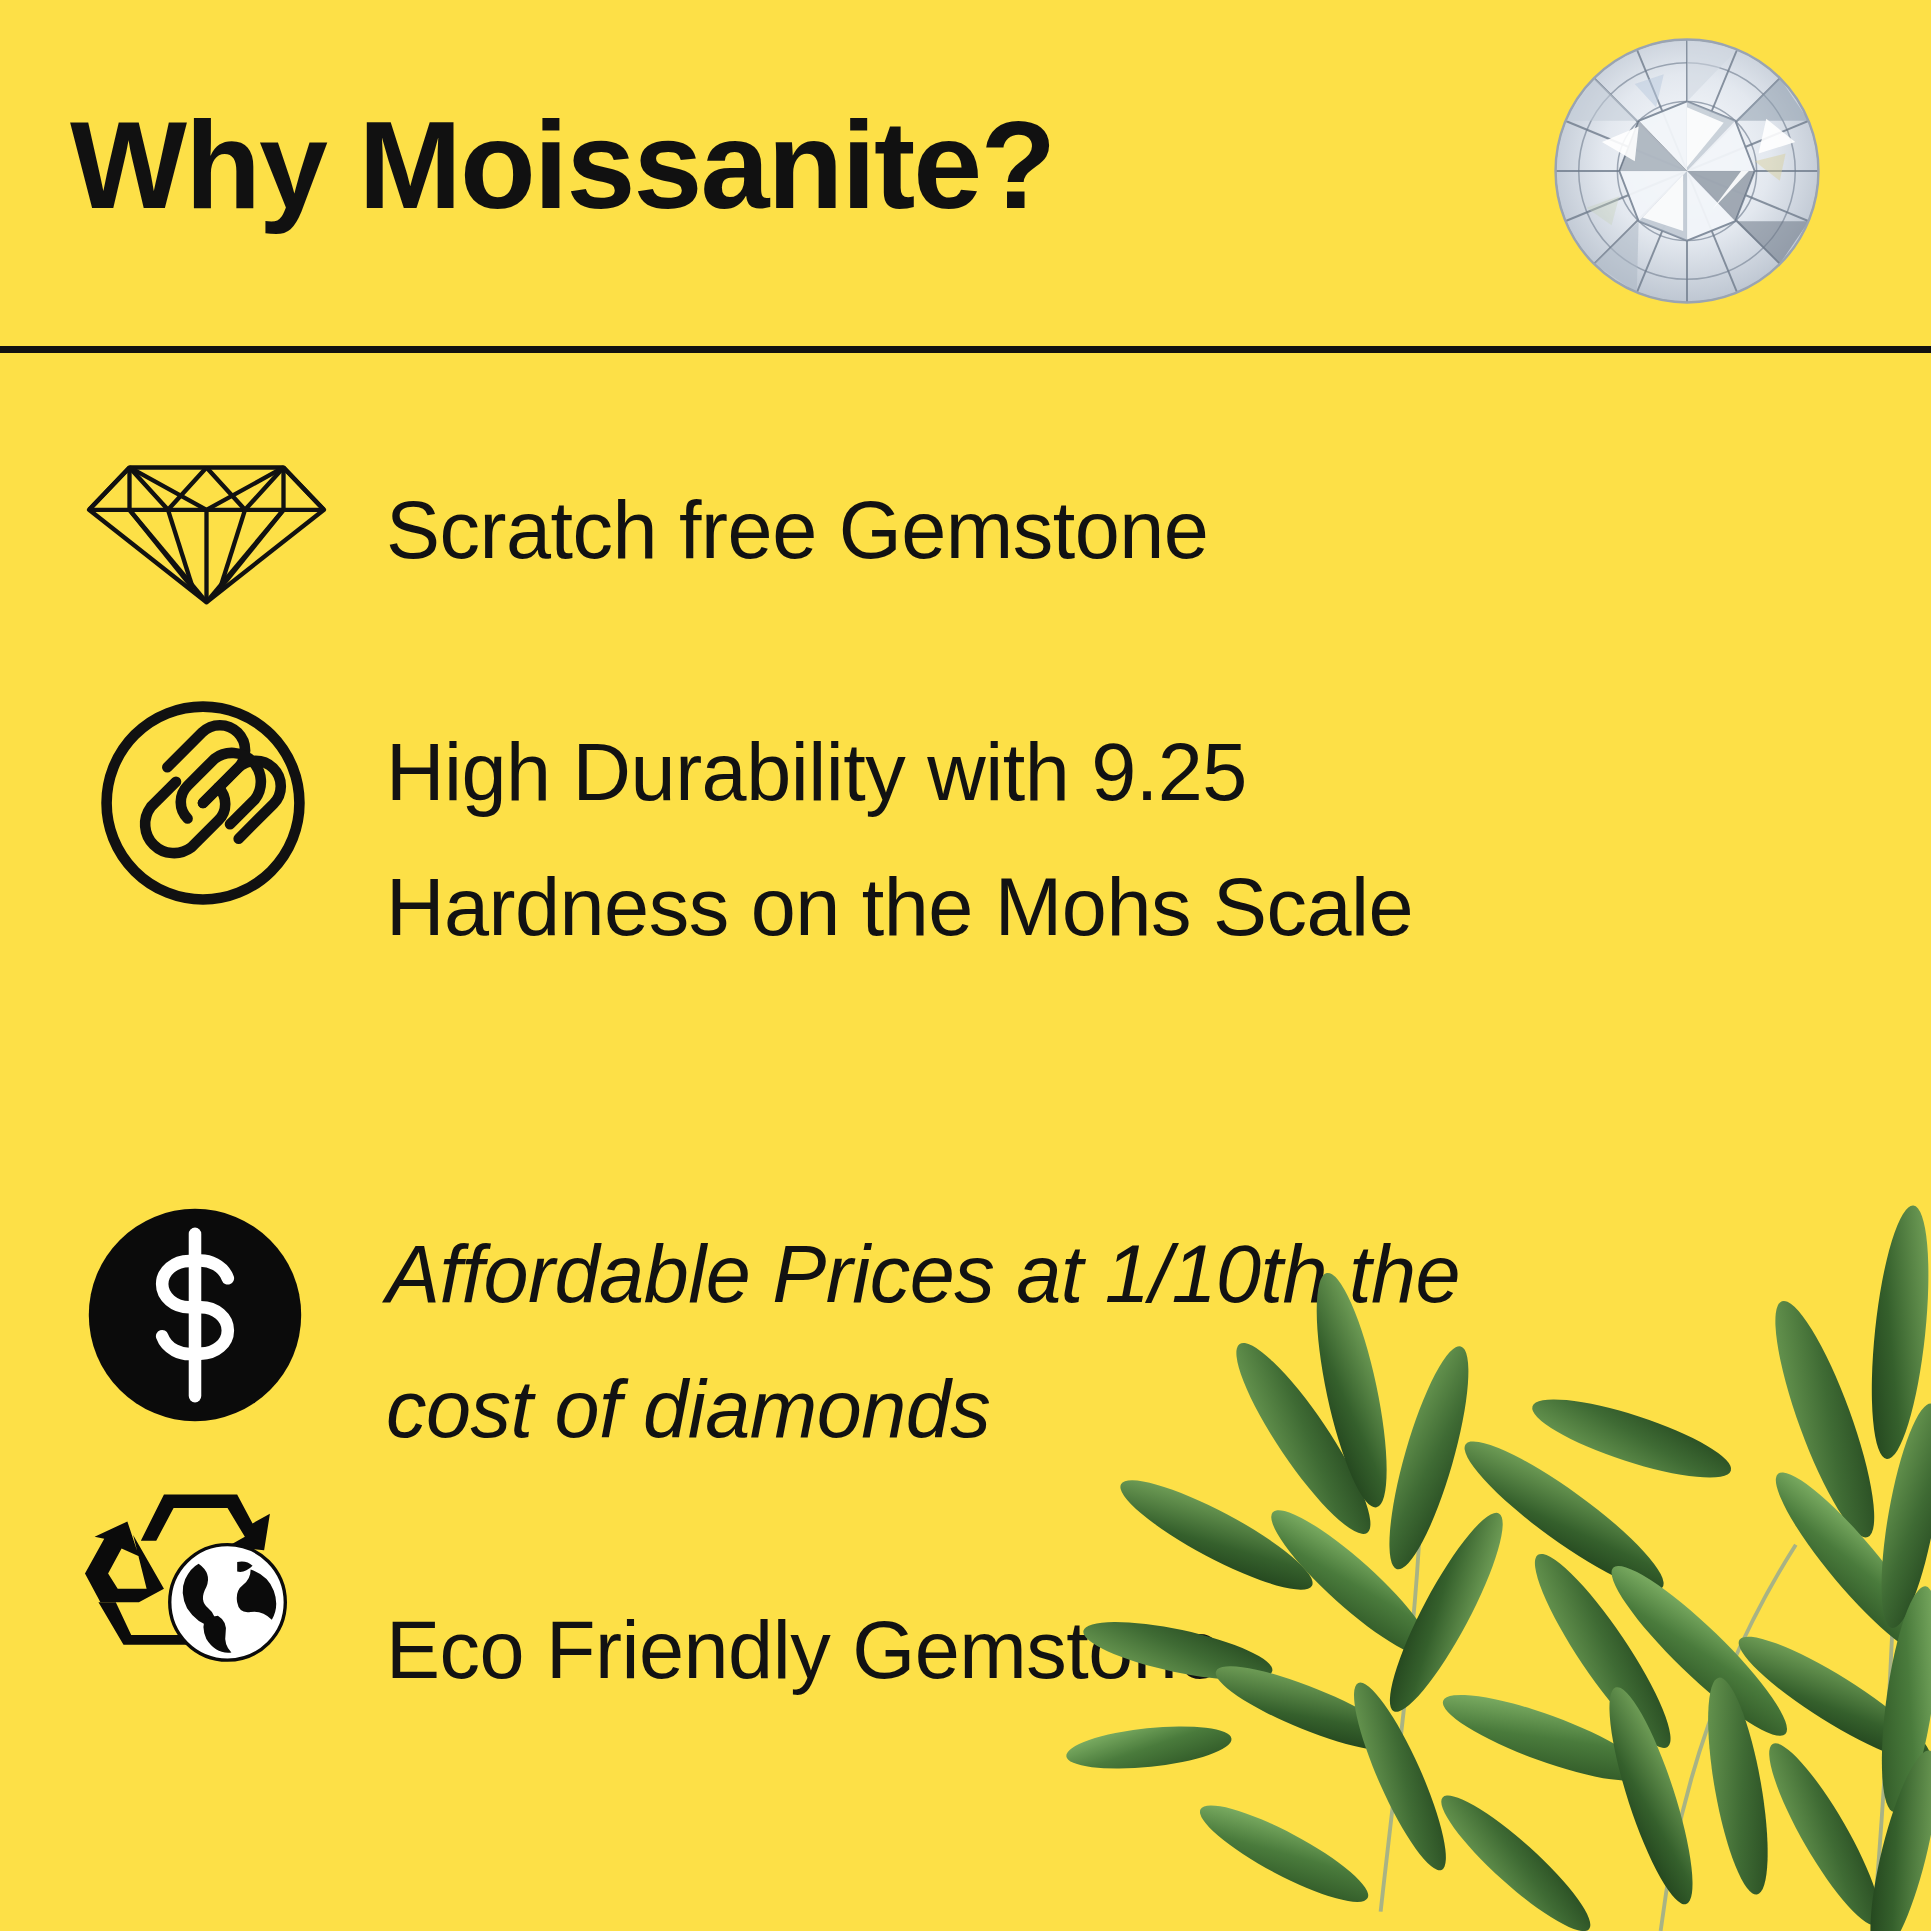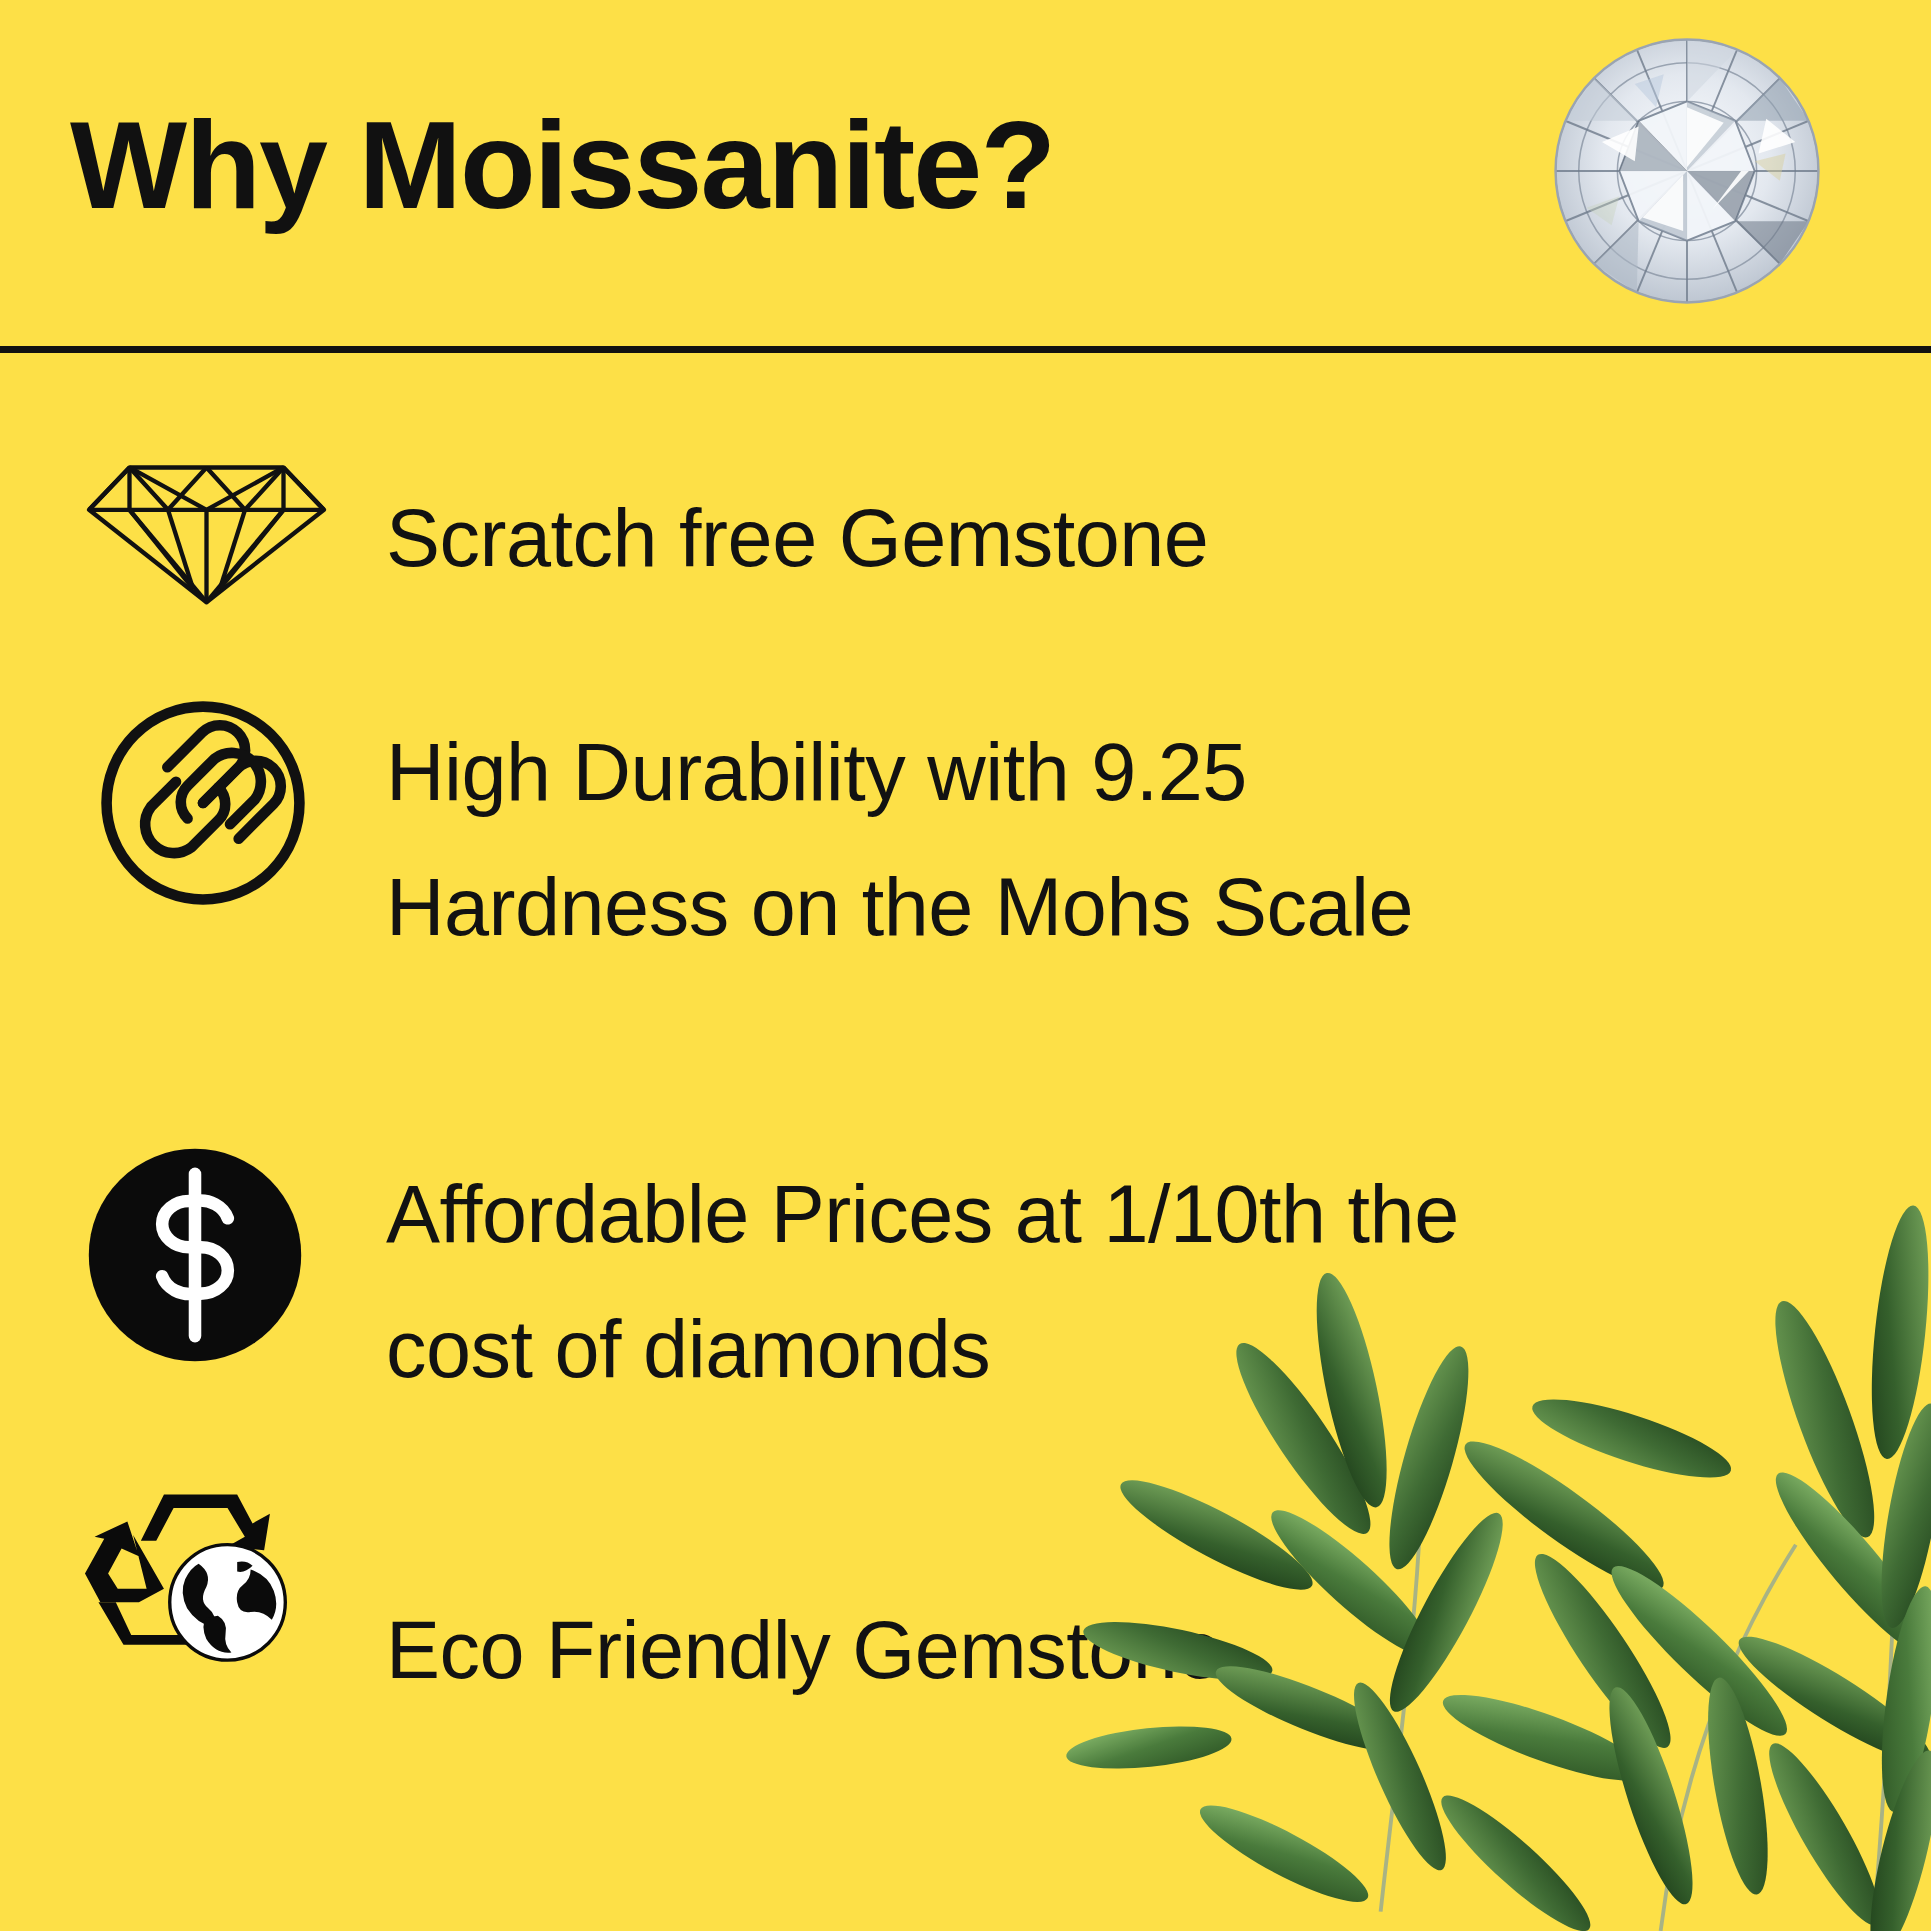--- a/index.html
+++ b/index.html
@@ -83,7 +83,7 @@
   #icon-dollar  { left: 83px;  top: 15.4px;  width: 224px; height: 224px; }
   #icon-recycle { left: 71px;  top: 3.9px;   width: 236px; height: 183px; }
 
-  #text-1 { top: 56px;  }
+  #text-1 { top: 48px;  }
   #text-2 { top: 29px;  }
   #text-3 { top: 19.3px;  }
   #text-4 { top: 106px; }

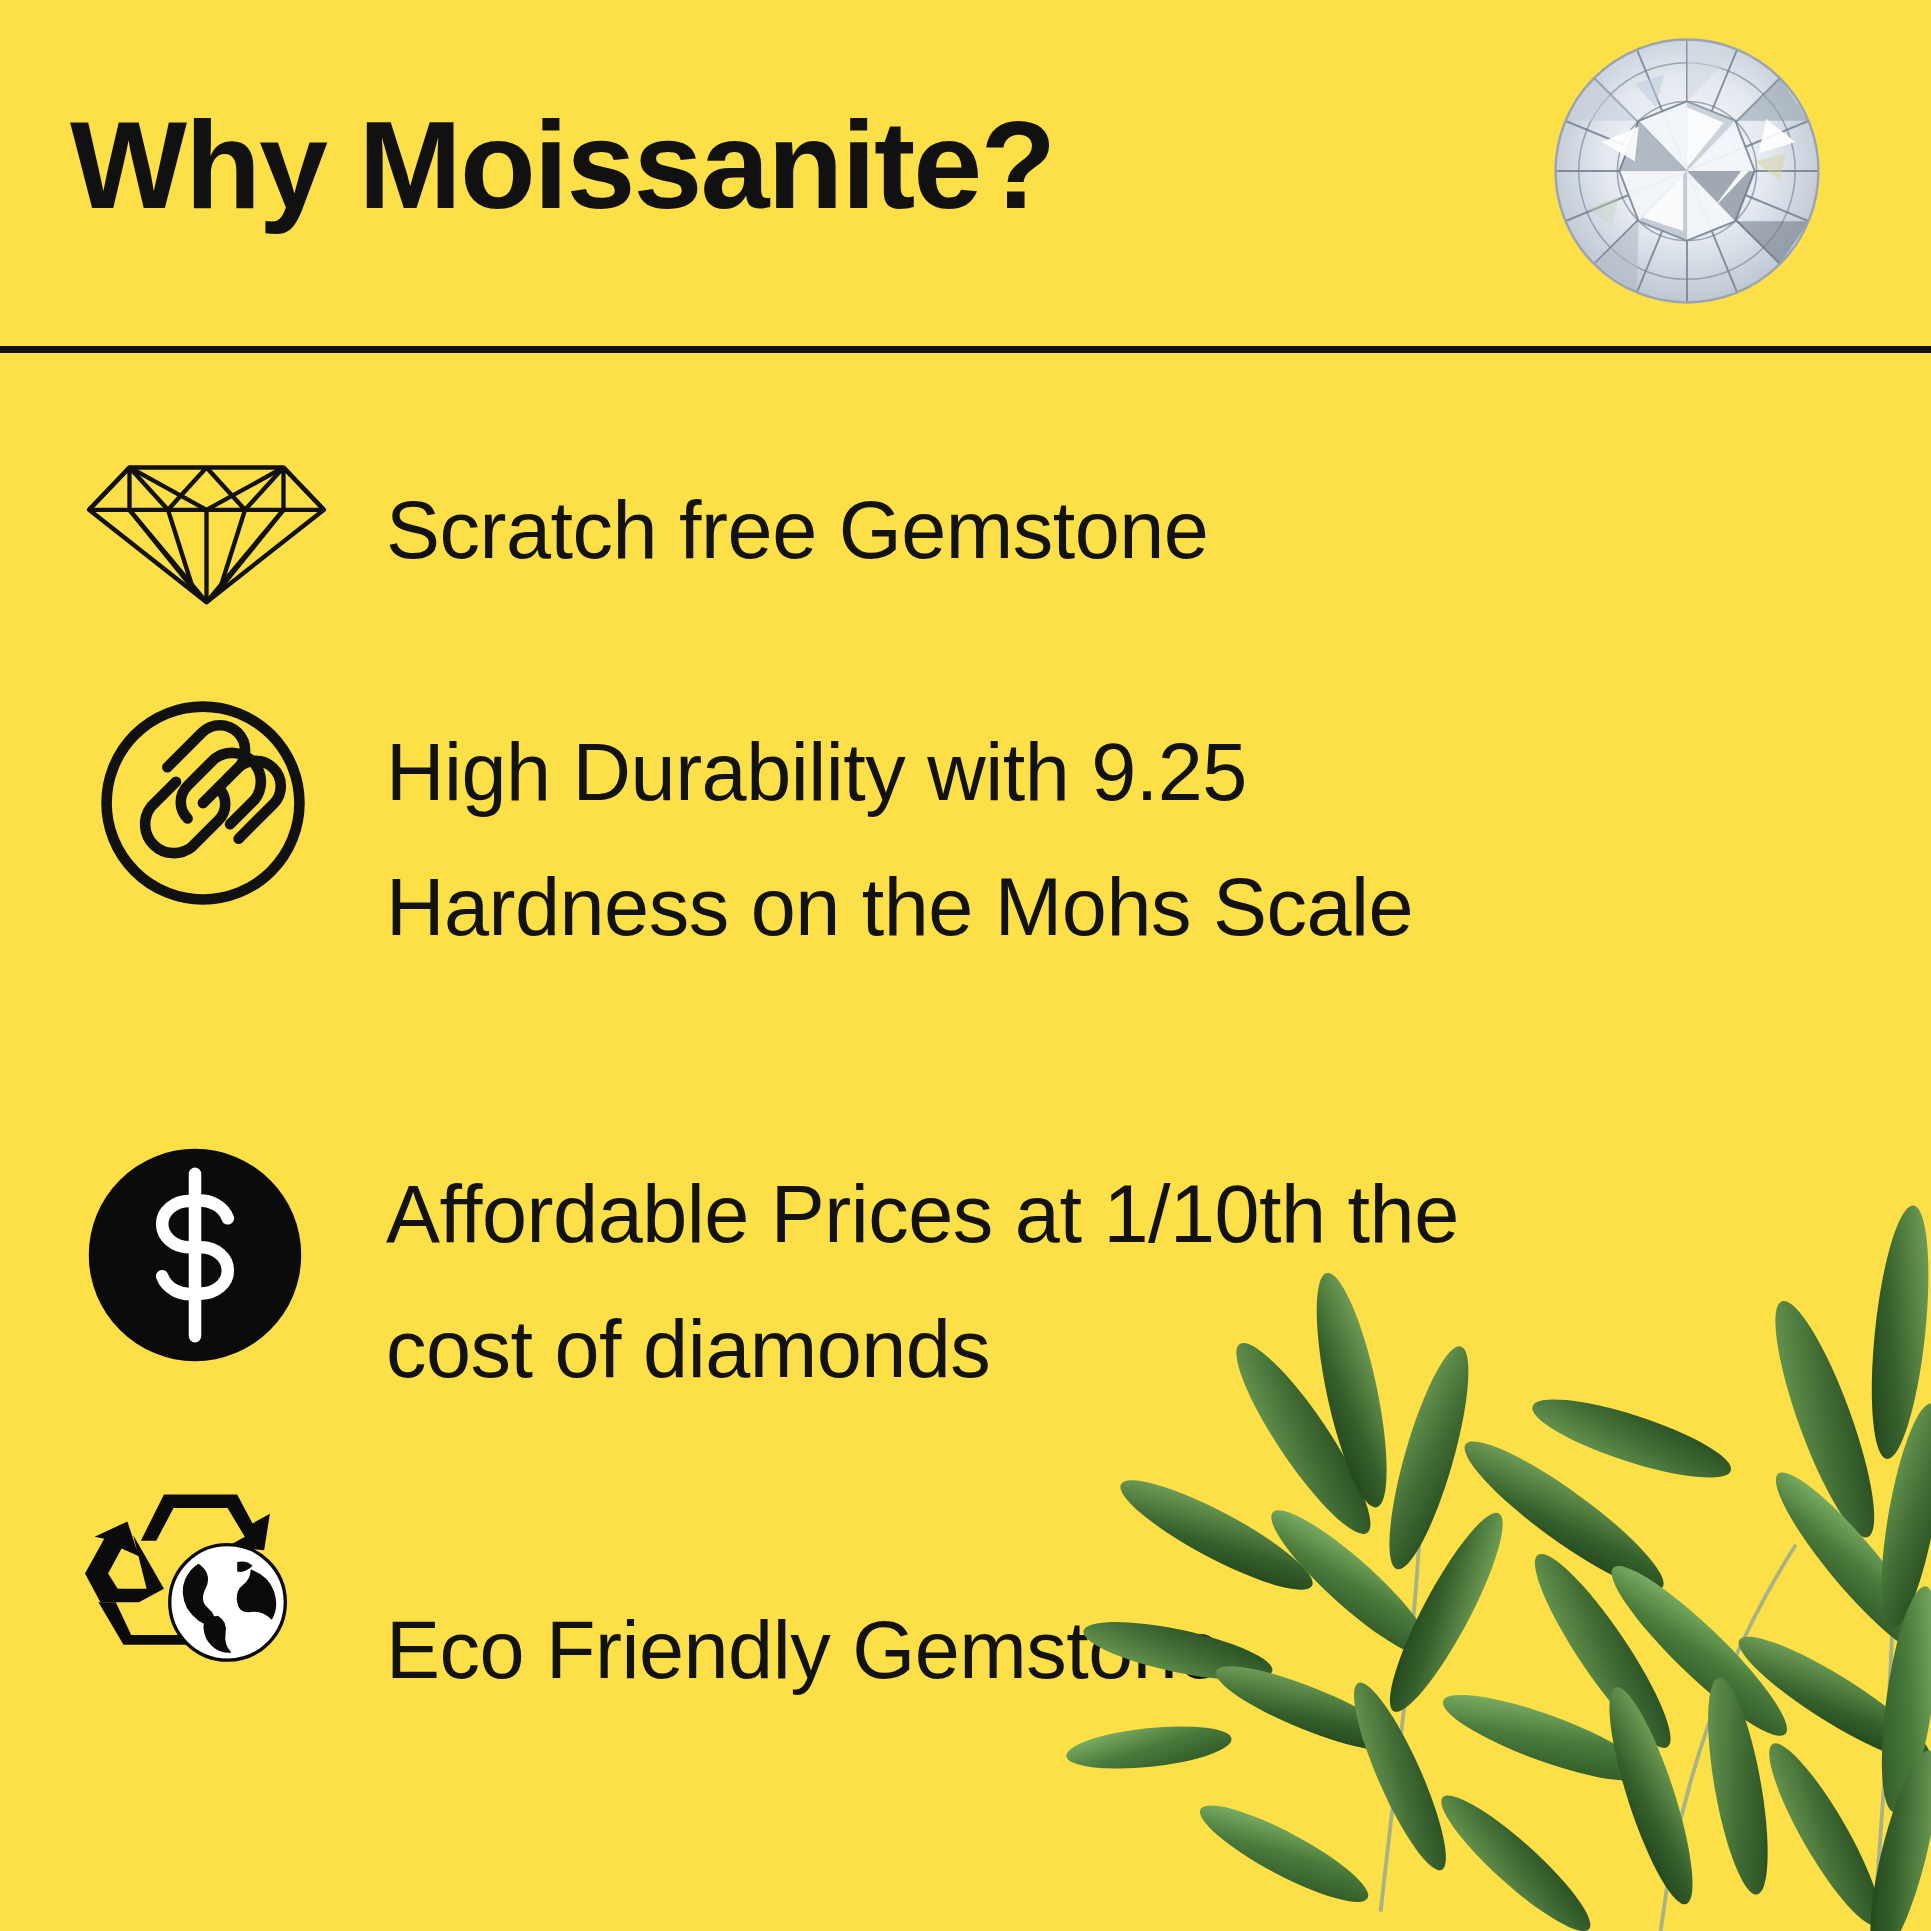--- a/index.html
+++ b/index.html
@@ -75,7 +75,7 @@
 
   #row-1 { top: 415px;  height: 222px; }
   #row-2 { top: 676px;  height: 280px; padding-left: 42px; }
-  #row-3 { top: 1128px; height: 280px; }
+  #row-3 { top: 1188px; height: 280px; font-style: italic; }
   #row-4 { top: 1477px; height: 280px; }
 
   #icon-diamond { left: 77px;  top: 39px;  width: 259px; height: 154px; }

